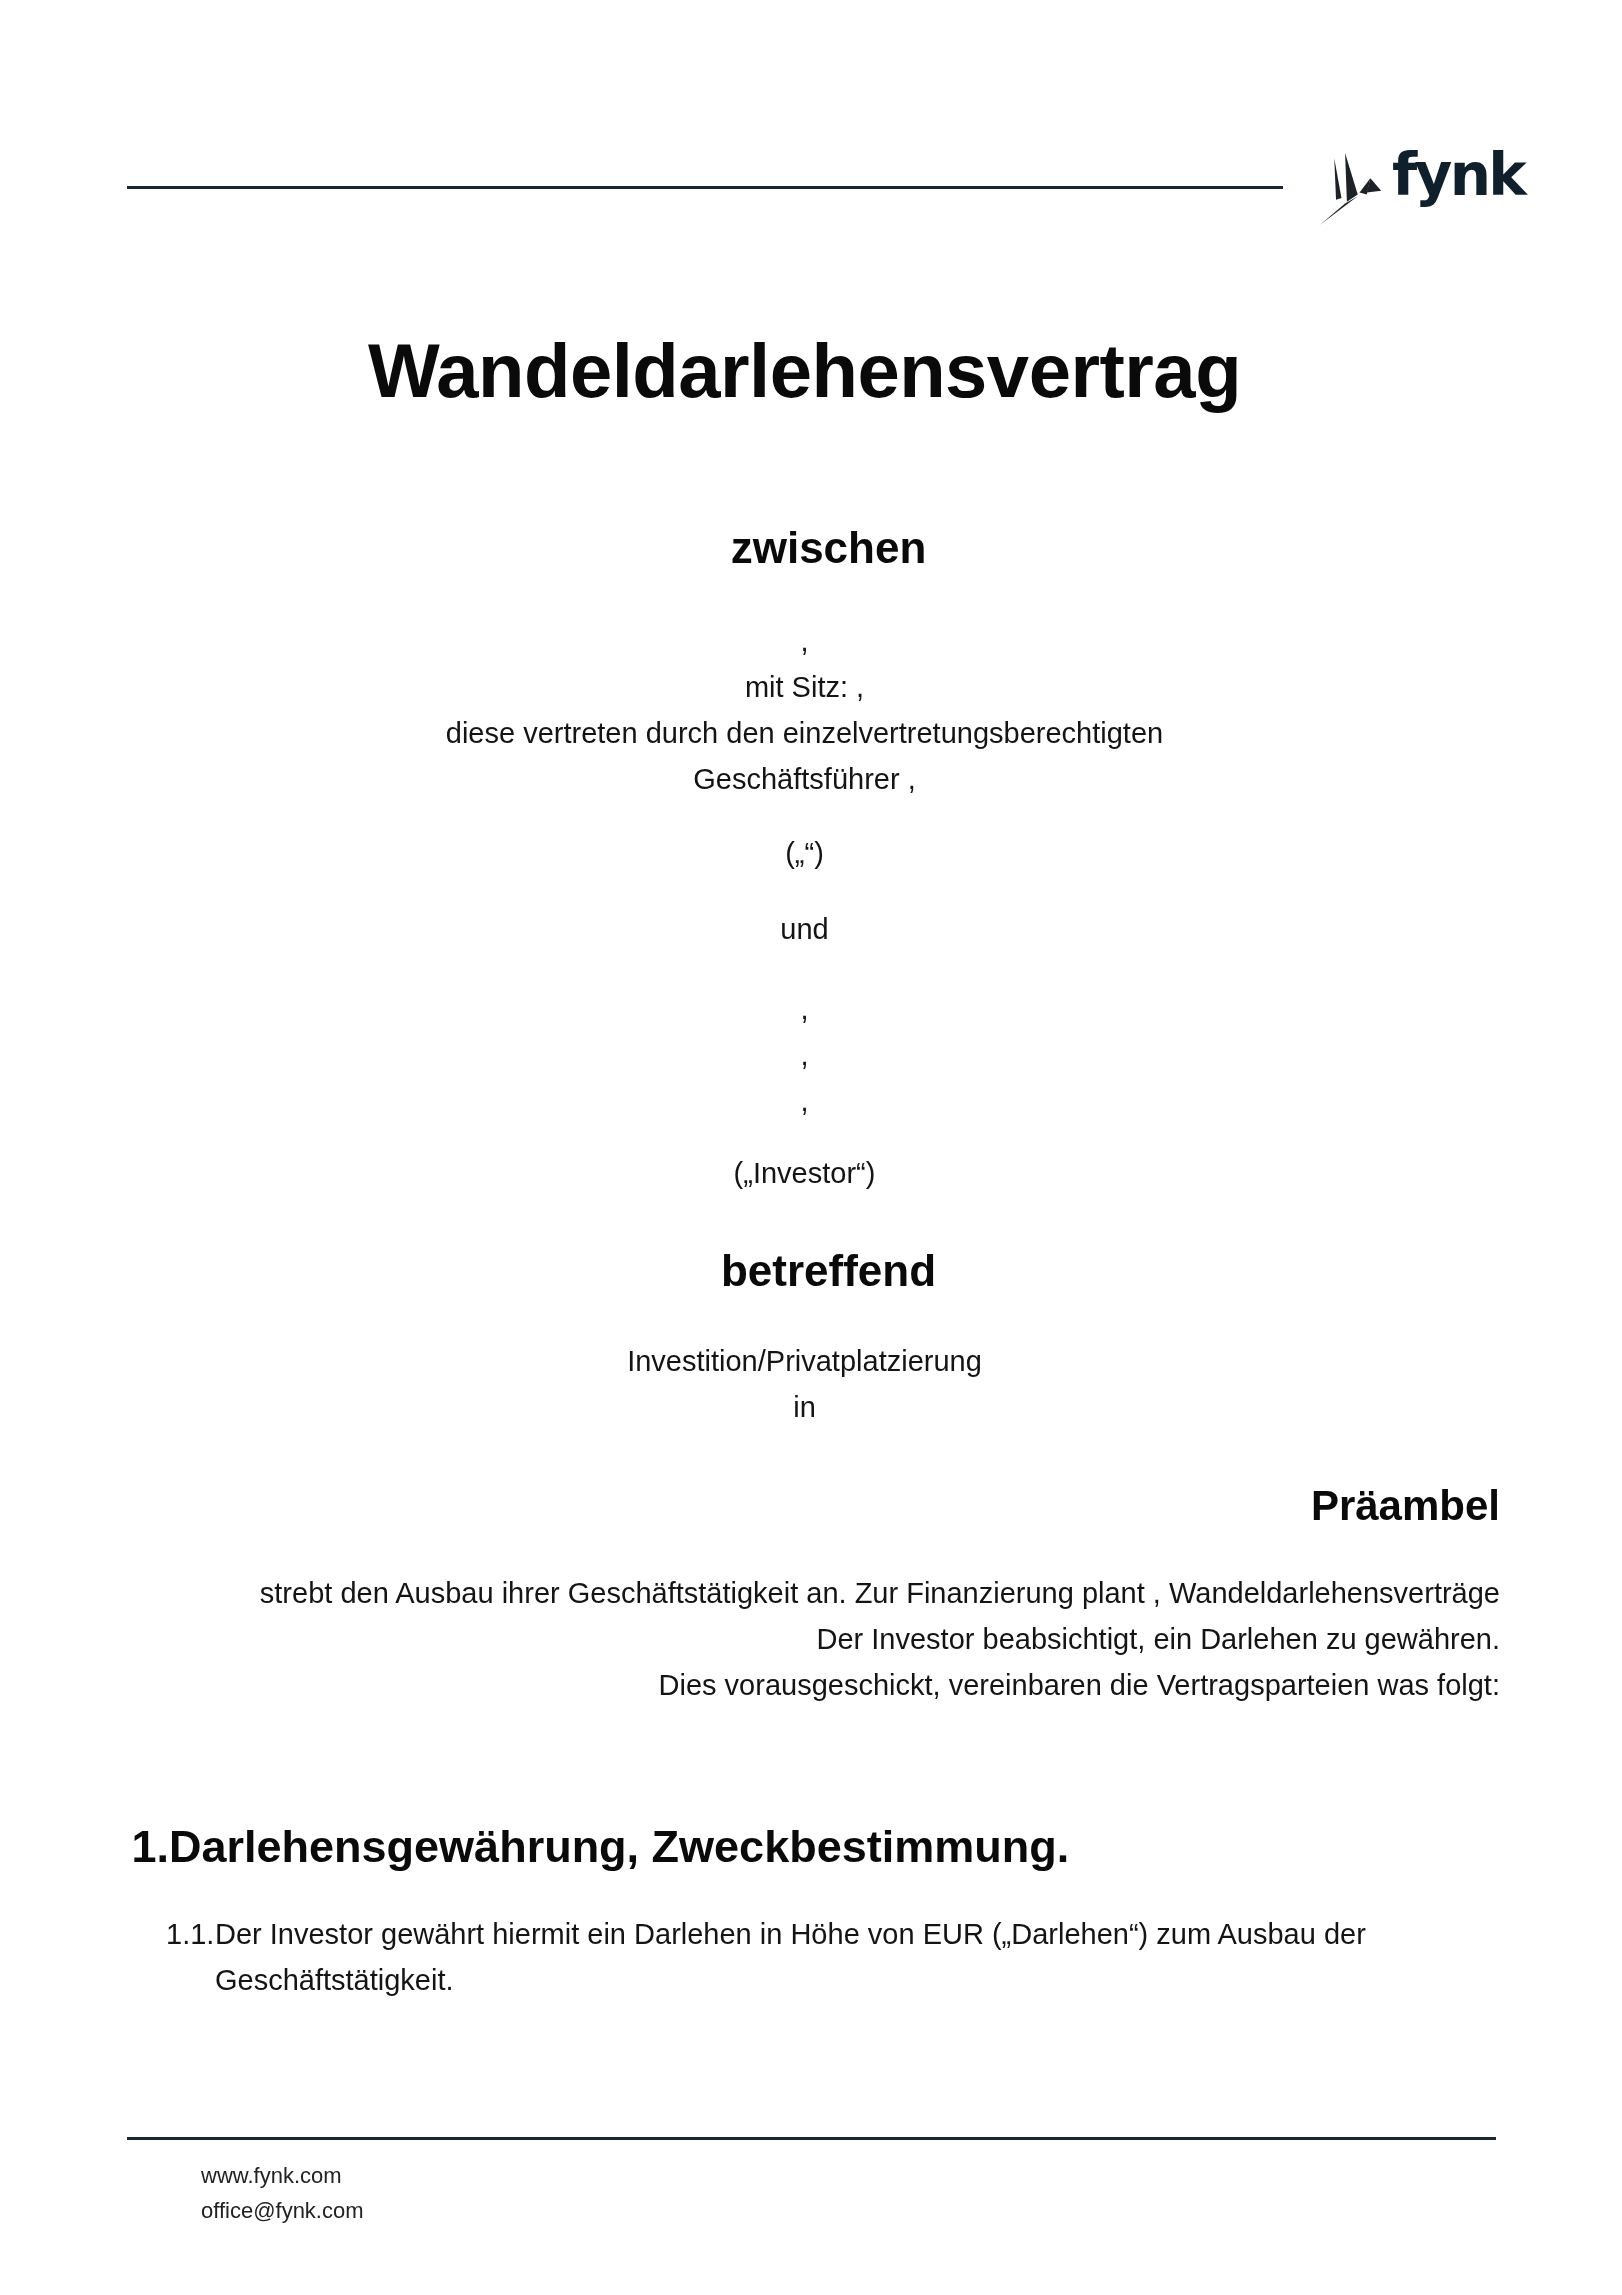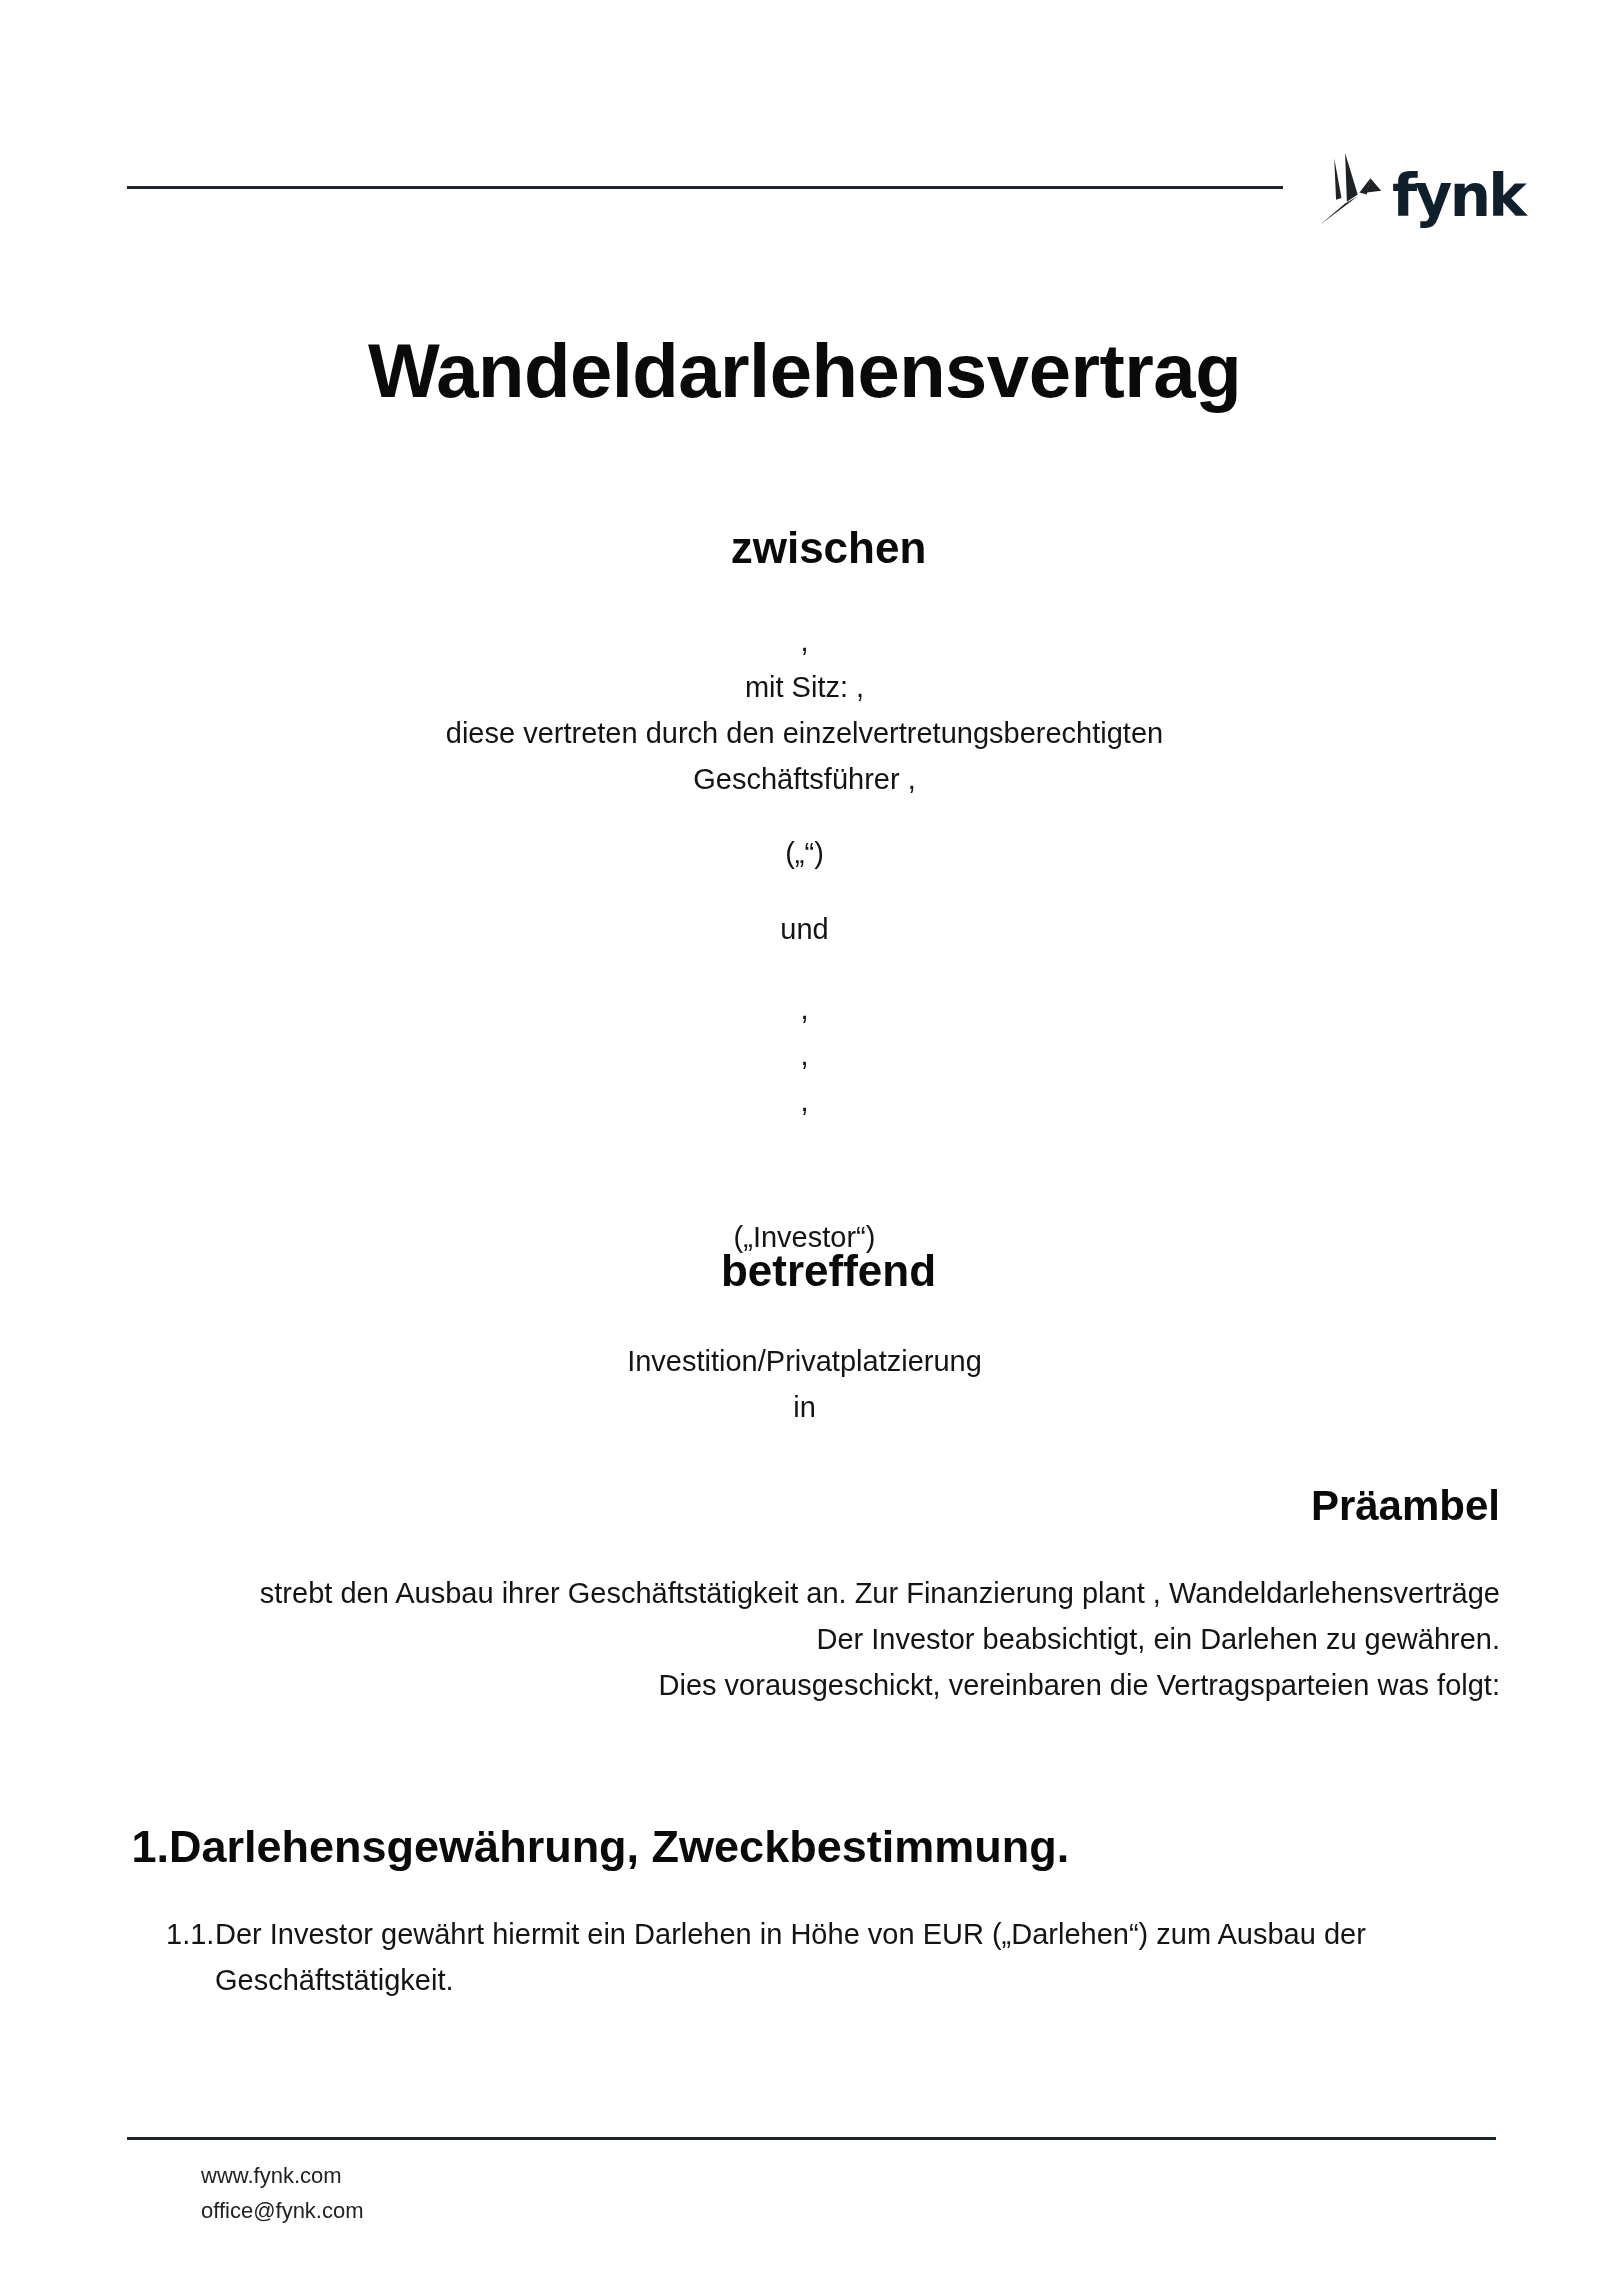--- a/index.html
+++ b/index.html
@@ -8,7 +8,7 @@
     font-family: "Liberation Sans", "DejaVu Sans", sans-serif; color: #111111;
   }
   .rule { position: absolute; height: 2.7px; background: #1c2631; }
-  .logo { position: absolute; left: 1318px; top: 151px; display: flex; align-items: flex-end; }
+  .logo { position: absolute; left: 1318px; top: 151px; display: flex; align-items: flex-start; }
   .logo-word {
     font-family: "DejaVu Sans", "Liberation Sans", sans-serif; font-weight: bold;
     font-size: 58px; color: #0f1f2b; letter-spacing: -2.7px; margin-left: 9px; line-height: 1;

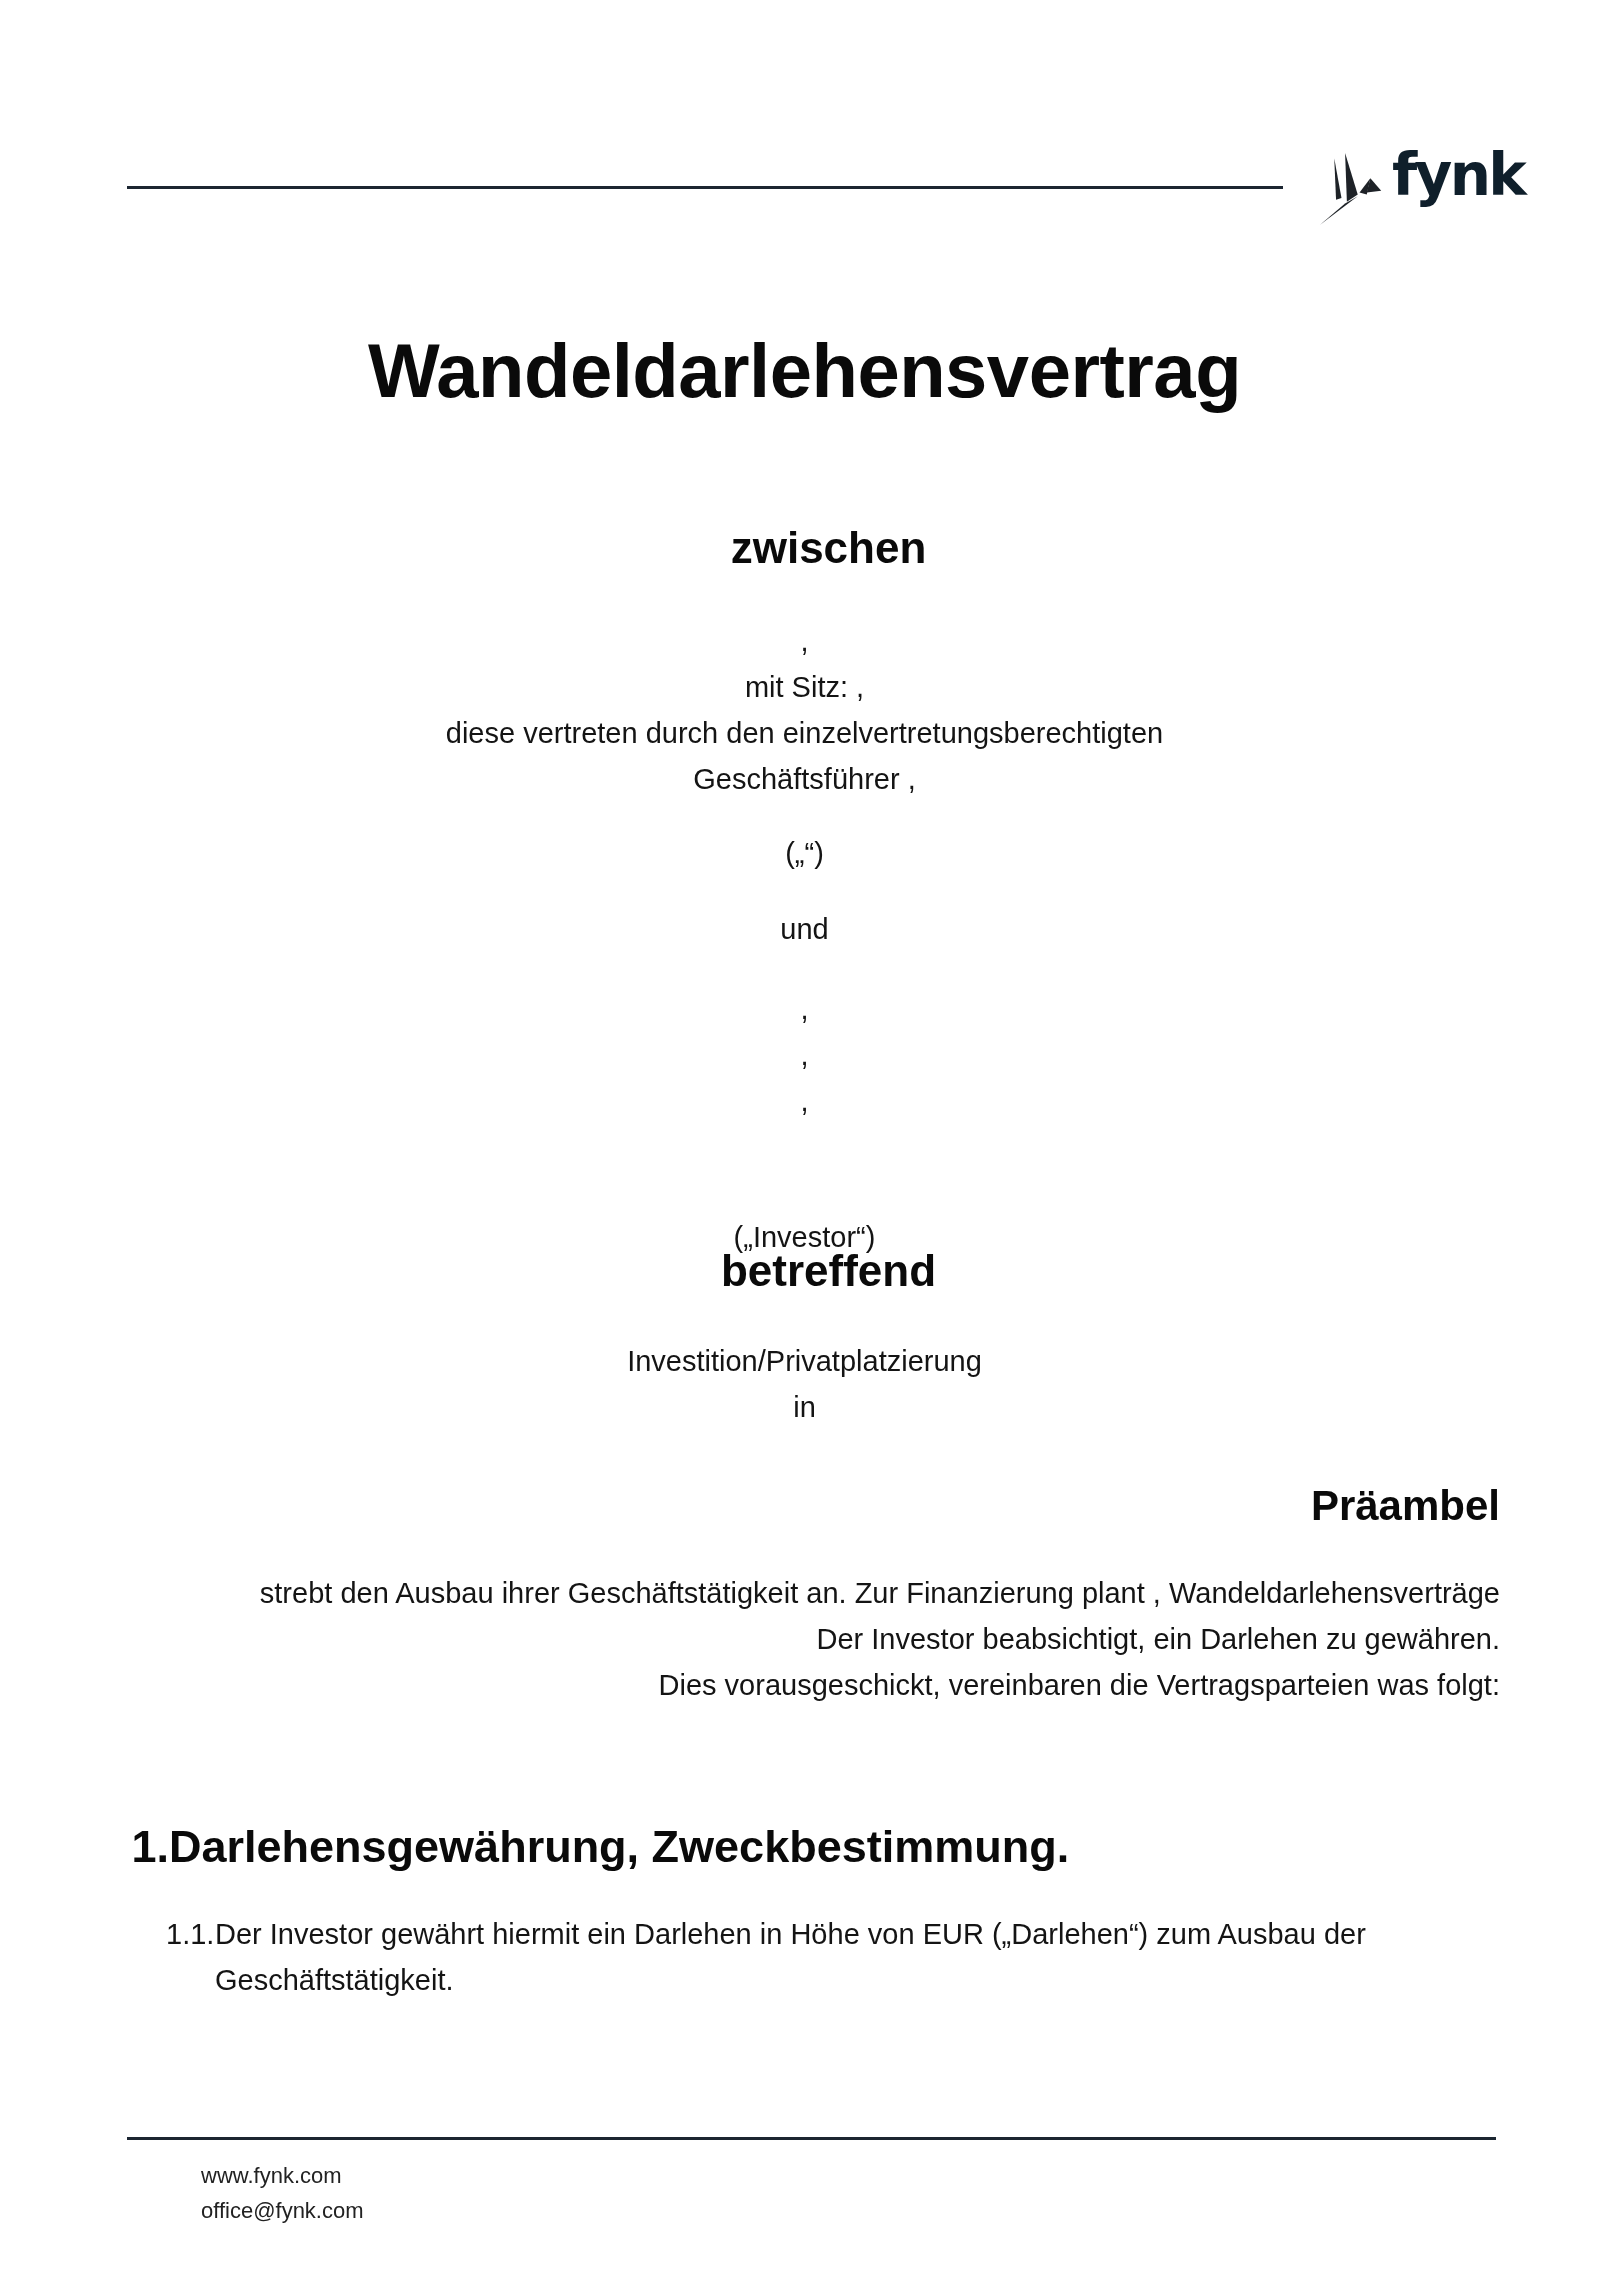--- a/index.html
+++ b/index.html
@@ -63,7 +63,7 @@
   <div class="line">,</div>
   <div class="line">,</div>
 </div>
-<div class="center line" style="top:1214px;">(„Investor“)</div>
+<div class="center line" style="top:1150px;">(„Investor“)</div>
 
 <div class="center h-party" style="top:1246px;">betreffend</div>
 <div class="center" style="top:1338px;">

